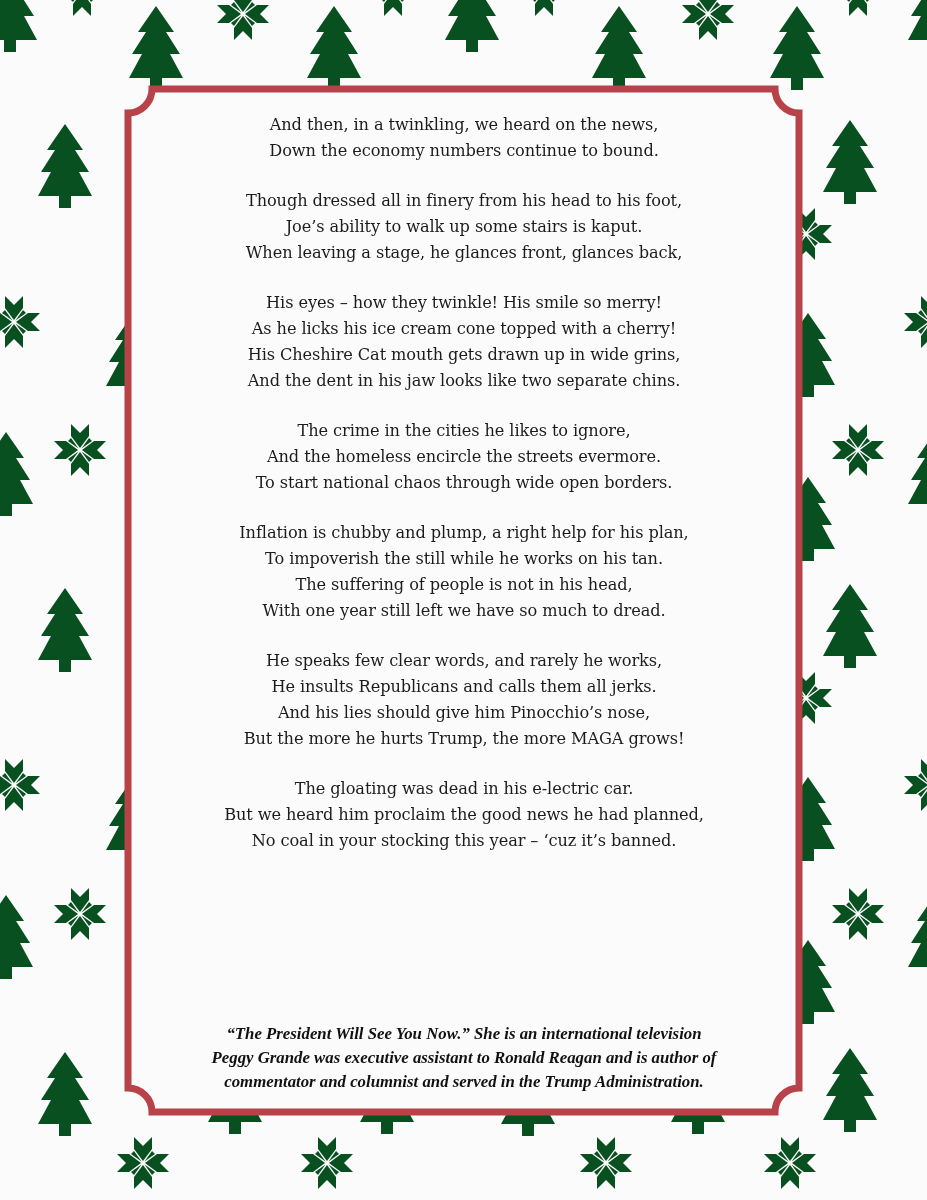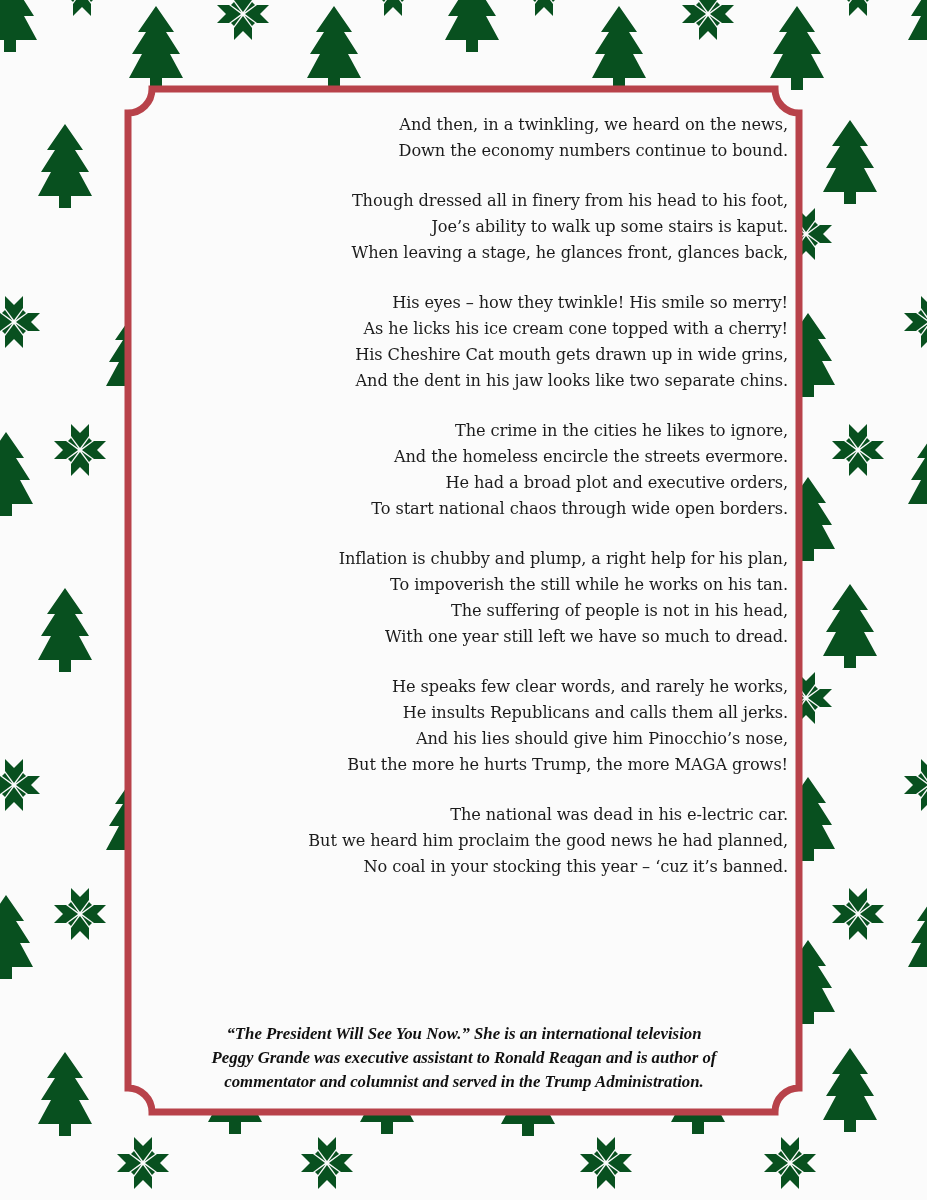--- a/index.html
+++ b/index.html
@@ -34,7 +34,6 @@
   }
   .stanza {
     margin: 0 0 24px 0;
-    text-align: right;
   }
   .line {
     display: block;

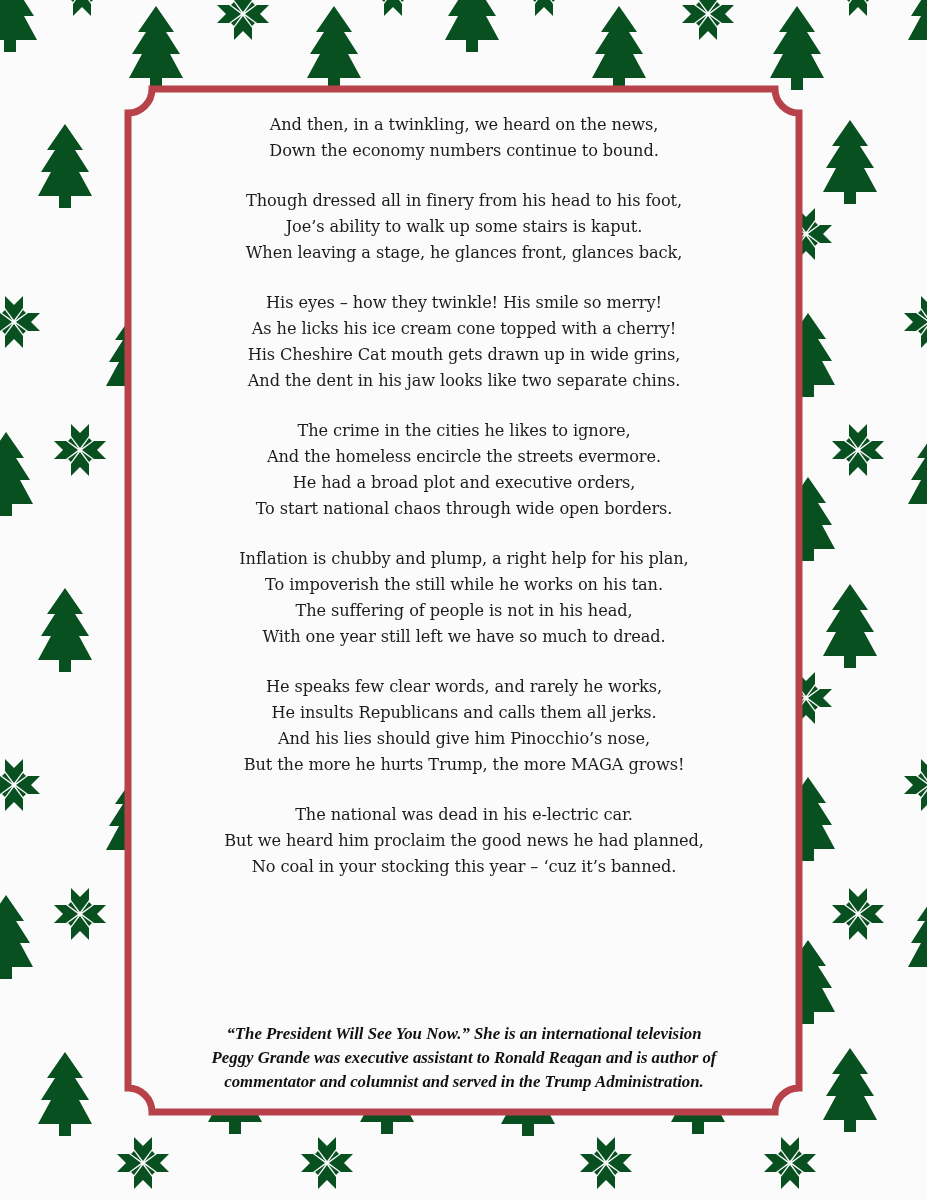--- a/index.html
+++ b/index.html
@@ -263,7 +263,6 @@
   <div class="stanza">
     <span class="line">The crime in the cities he likes to ignore,</span>
     <span class="line">And the homeless encircle the streets evermore.</span>
-    <span class="line">He had a broad plot and executive orders,</span>
     <span class="line">To start national chaos through wide open borders.</span>
   </div>
   <div class="stanza">

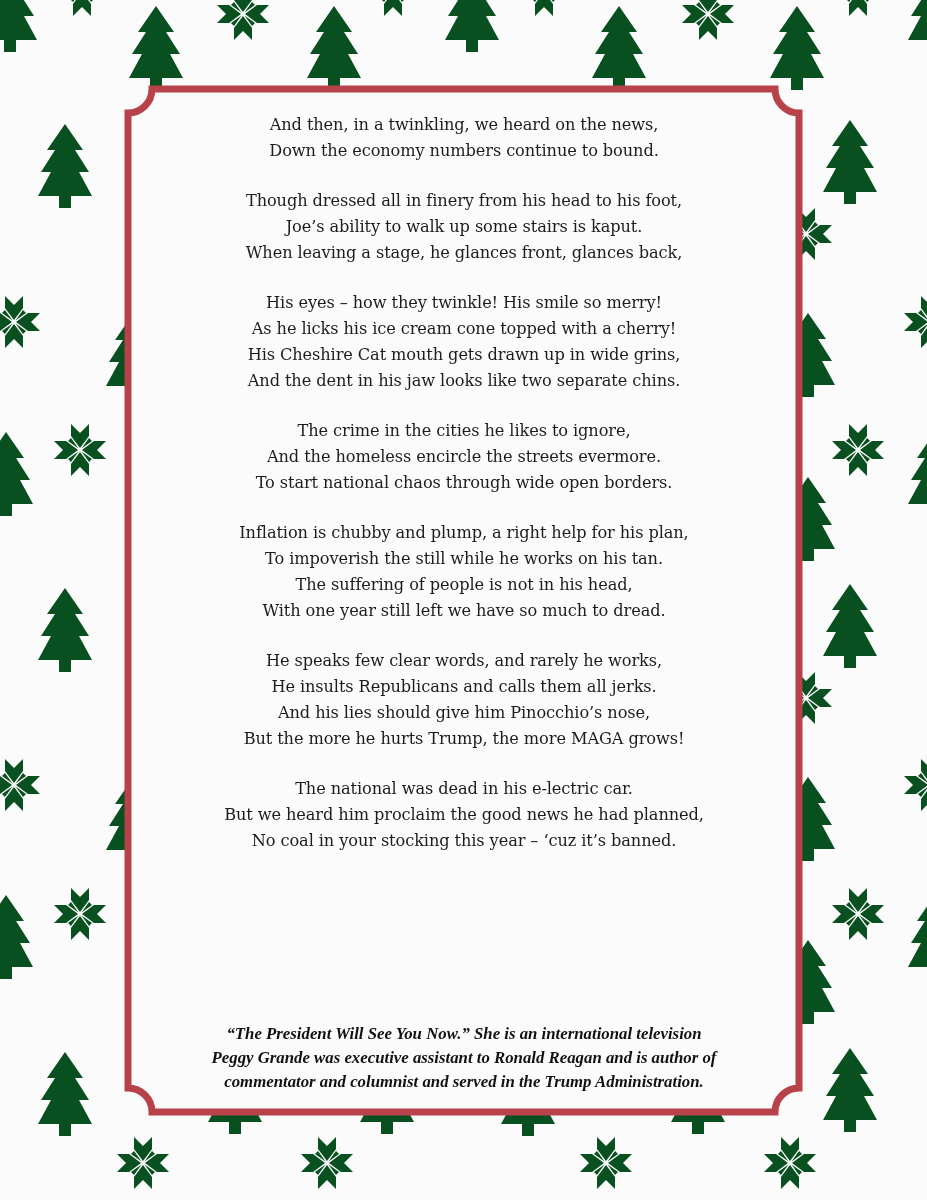--- a/index.html
+++ b/index.html
@@ -278,7 +278,7 @@
     <span class="line">But the more he hurts Trump, the more MAGA grows!</span>
   </div>
   <div class="stanza">
-    <span class="line">The national was dead in his e-lectric car.</span>
+    <span class="line">The gloating was dead in his e-lectric car.</span>
     <span class="line">But we heard him proclaim the good news he had planned,</span>
     <span class="line">No coal in your stocking this year – ‘cuz it’s banned.</span>
   </div>

